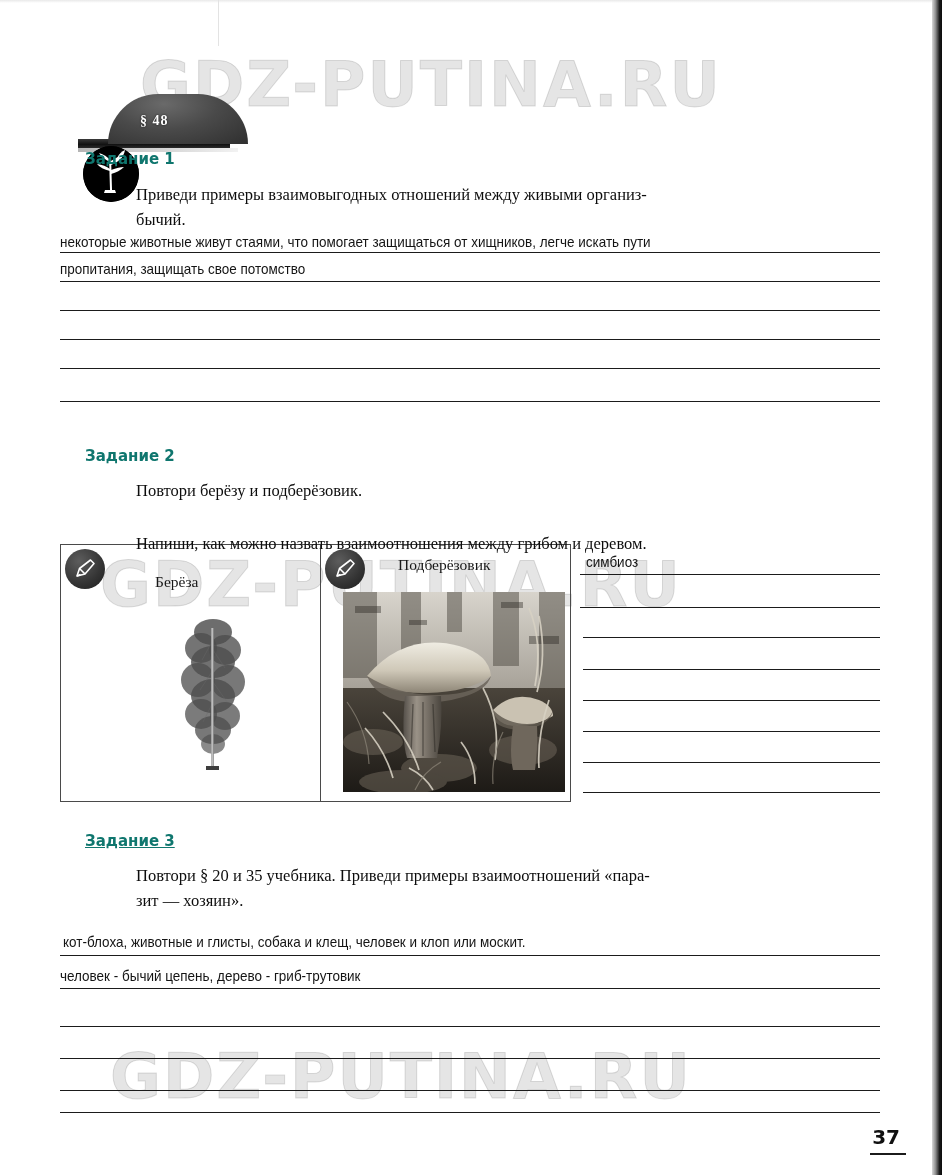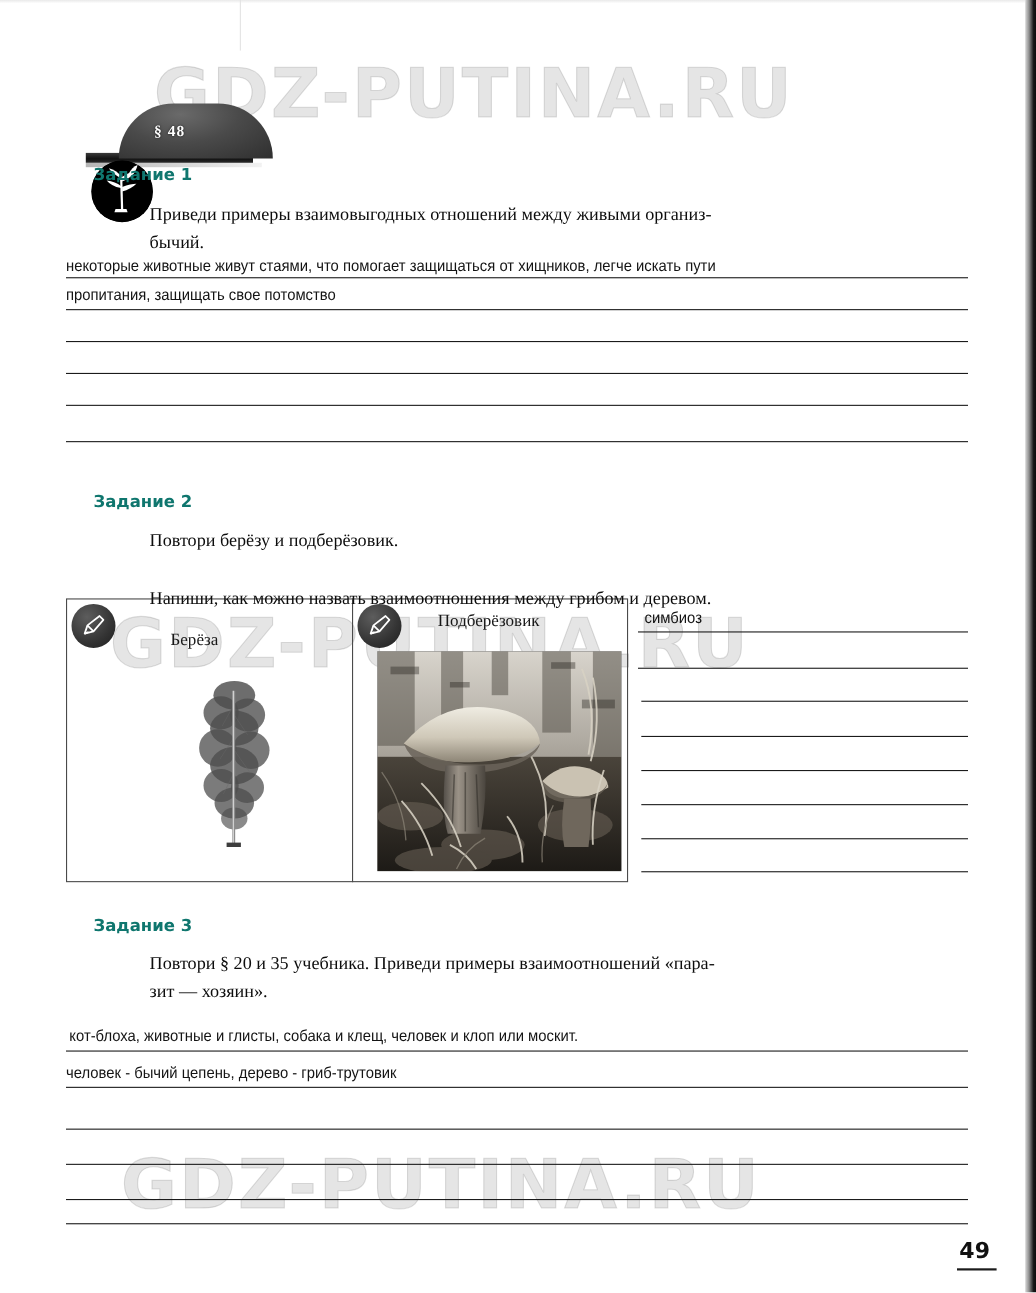--- a/index.html
+++ b/index.html
@@ -412,7 +412,7 @@
 <div class="rule" style="left:583px; top:762px; width:297px;"></div>
 <div class="rule" style="left:583px; top:792px; width:297px;"></div>
 
-<div class="task-title" style="left:85px; top:832px;">Задание 3</div>
+<div class="task-title" style="left:85px; top:832px;text-decoration:underline;">Задание 3</div>
 <div class="task-prompt" style="left:136px; top:863px;">Повтори § 20 и 35 учебника. Приведи примеры взаимоотношений «пара-</div>
 <div class="task-prompt" style="left:136px; top:888px;">зит — хозяин».</div>
 

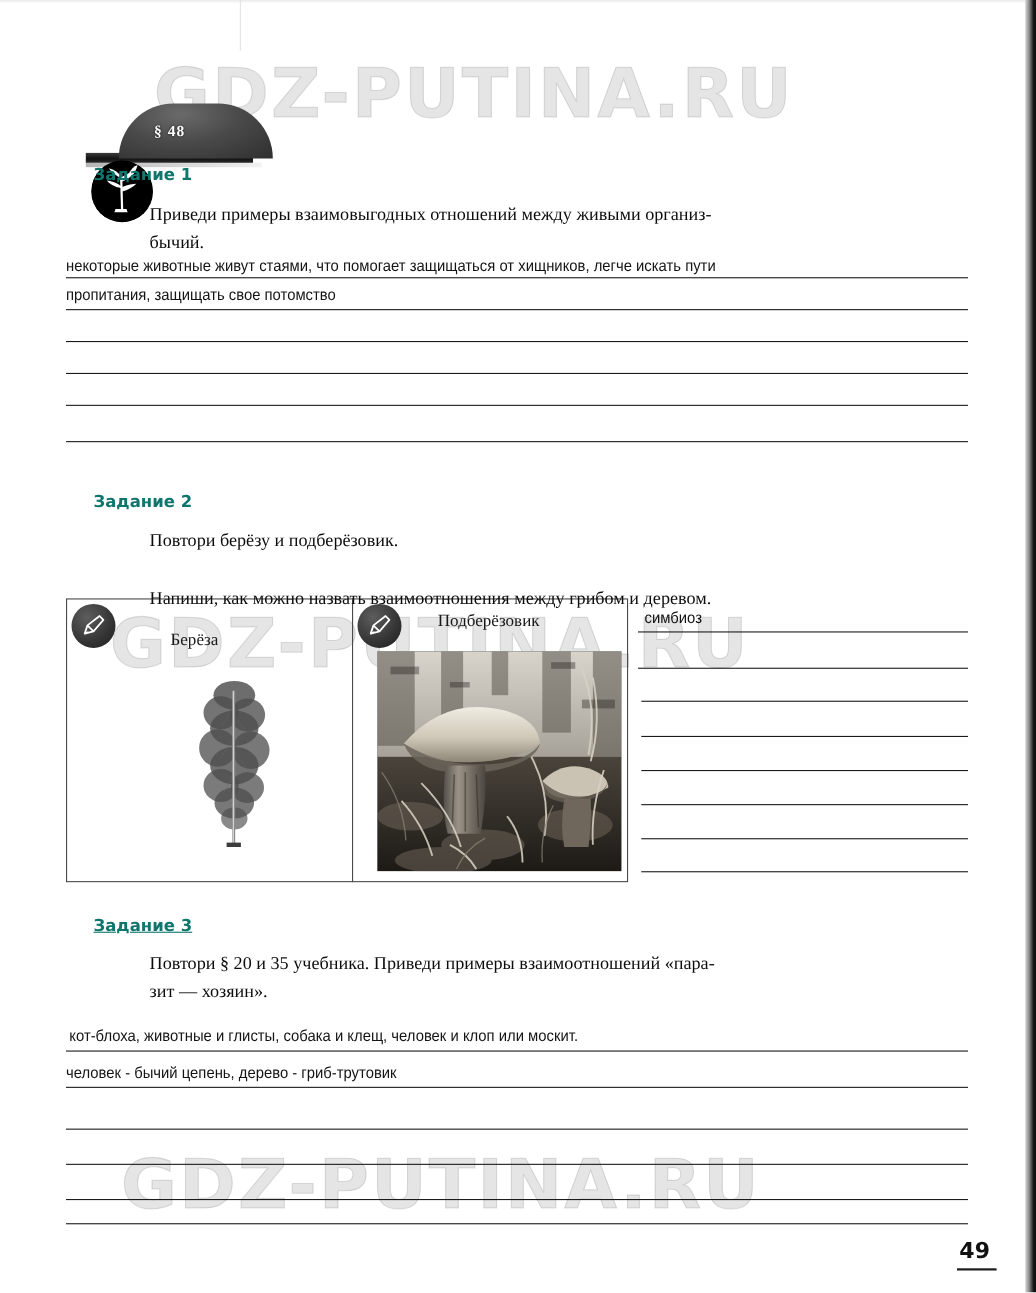--- a/index.html
+++ b/index.html
@@ -426,7 +426,7 @@
 <div class="rule" style="left:60px; top:1090px; width:820px;"></div>
 <div class="rule" style="left:60px; top:1112px; width:820px;"></div>
 
-<div class="page-number">49</div>
+<div class="page-number">37</div>
 <div class="page-number-rule"></div>
 
 </body></html>

